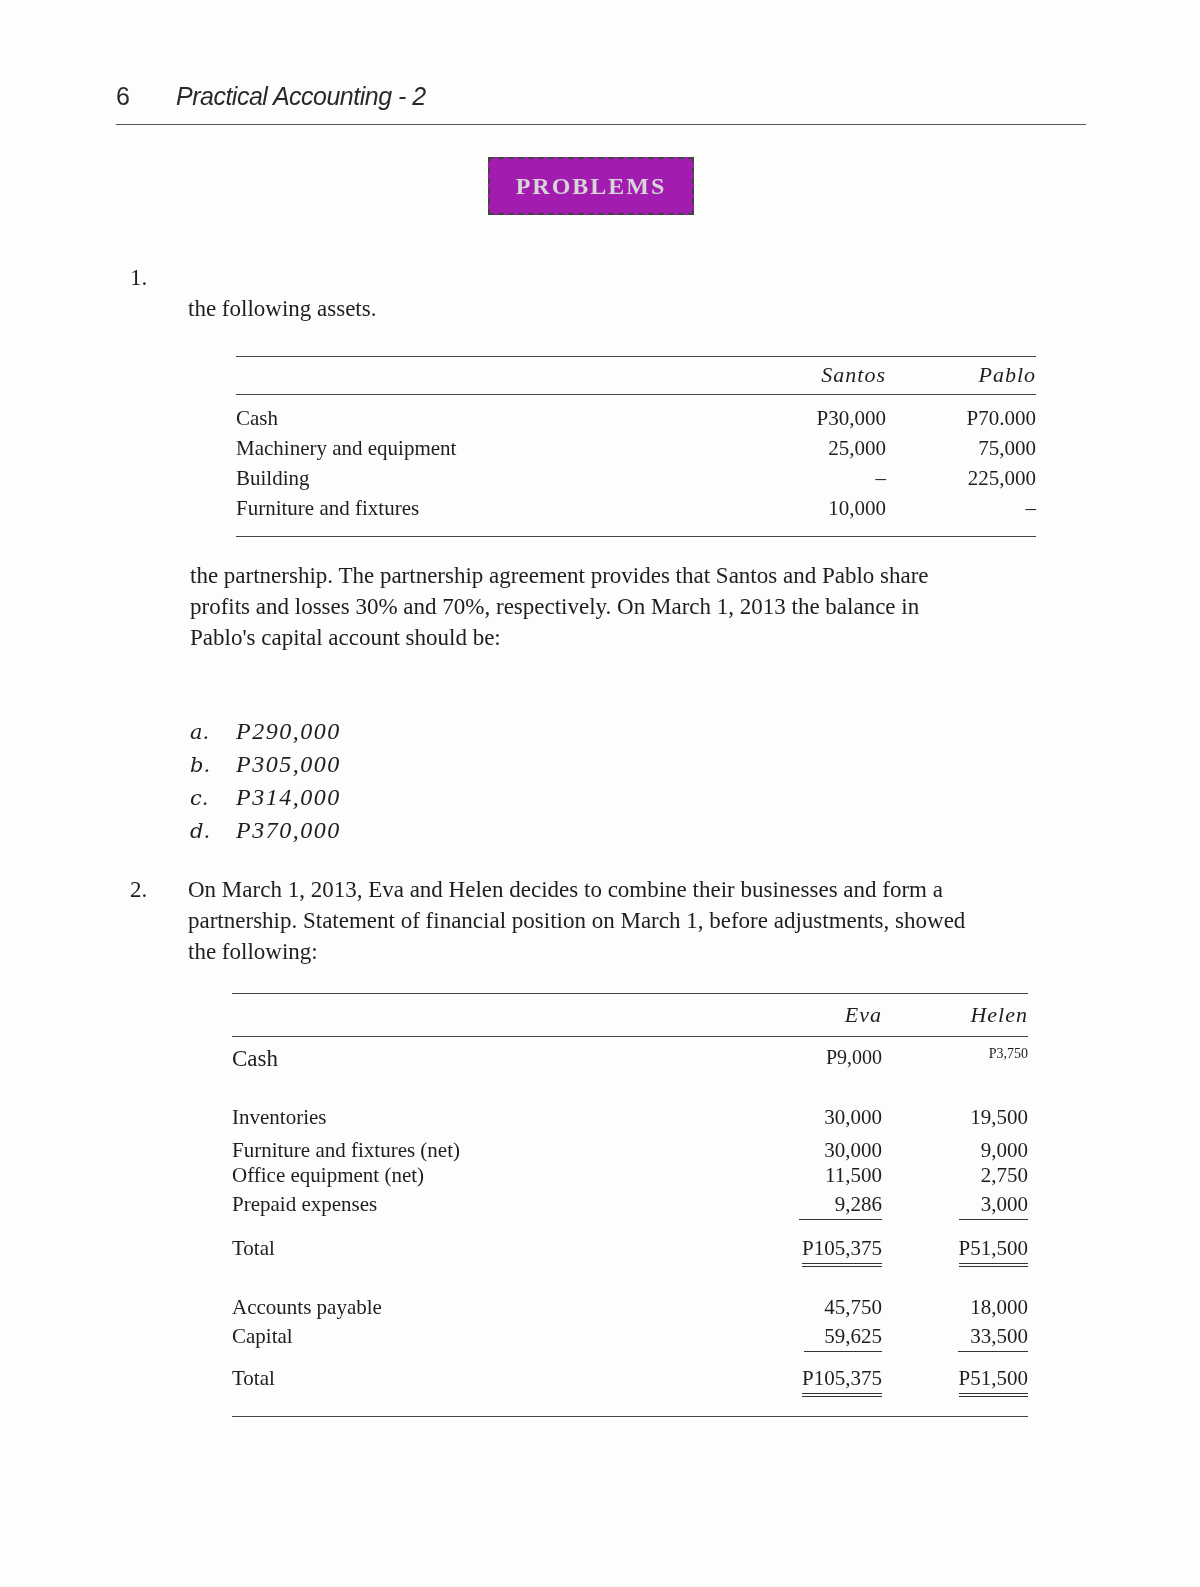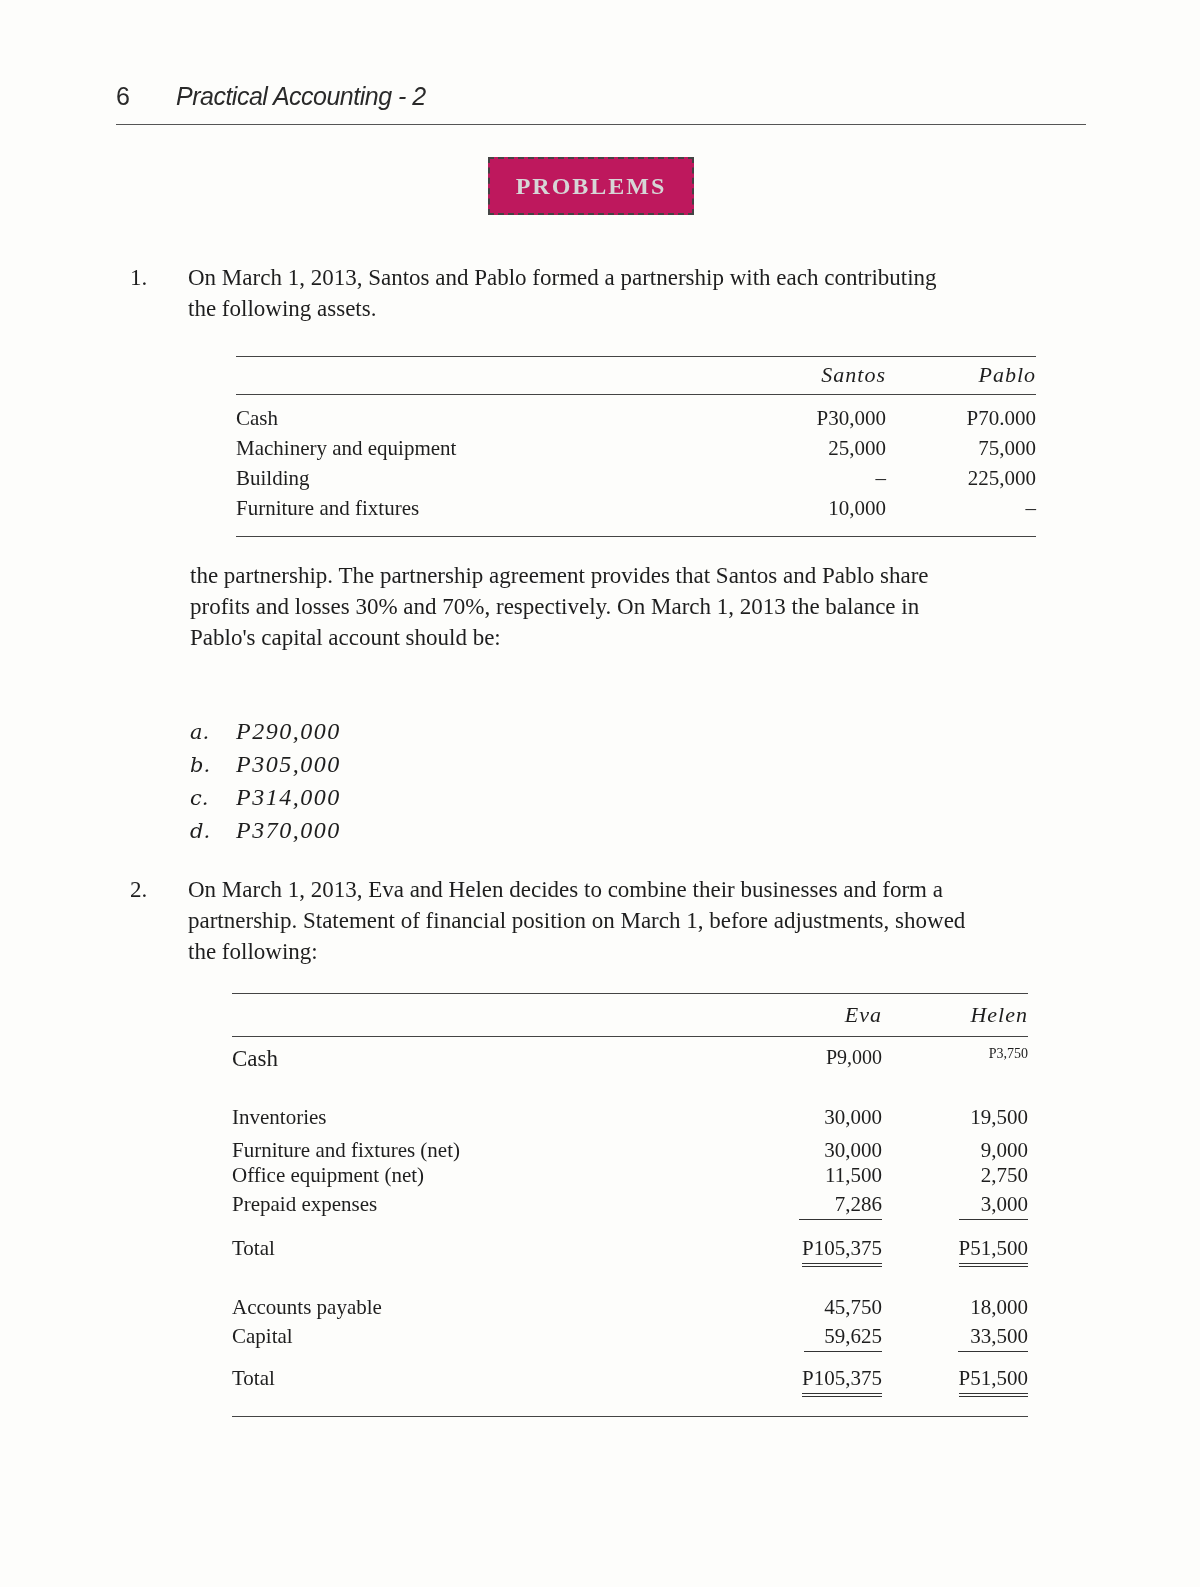--- a/index.html
+++ b/index.html
@@ -18,7 +18,7 @@
     }
     .banner {
       position: absolute; left: 488px; top: 157px; width: 206px; height: 58px;
-      background: #be185d; border: 2px dashed #444; box-sizing: border-box;
+      background: #a21caf; border: 2px dashed #444; box-sizing: border-box;
       display: flex; align-items: center; justify-content: center;
     }
     .banner span {

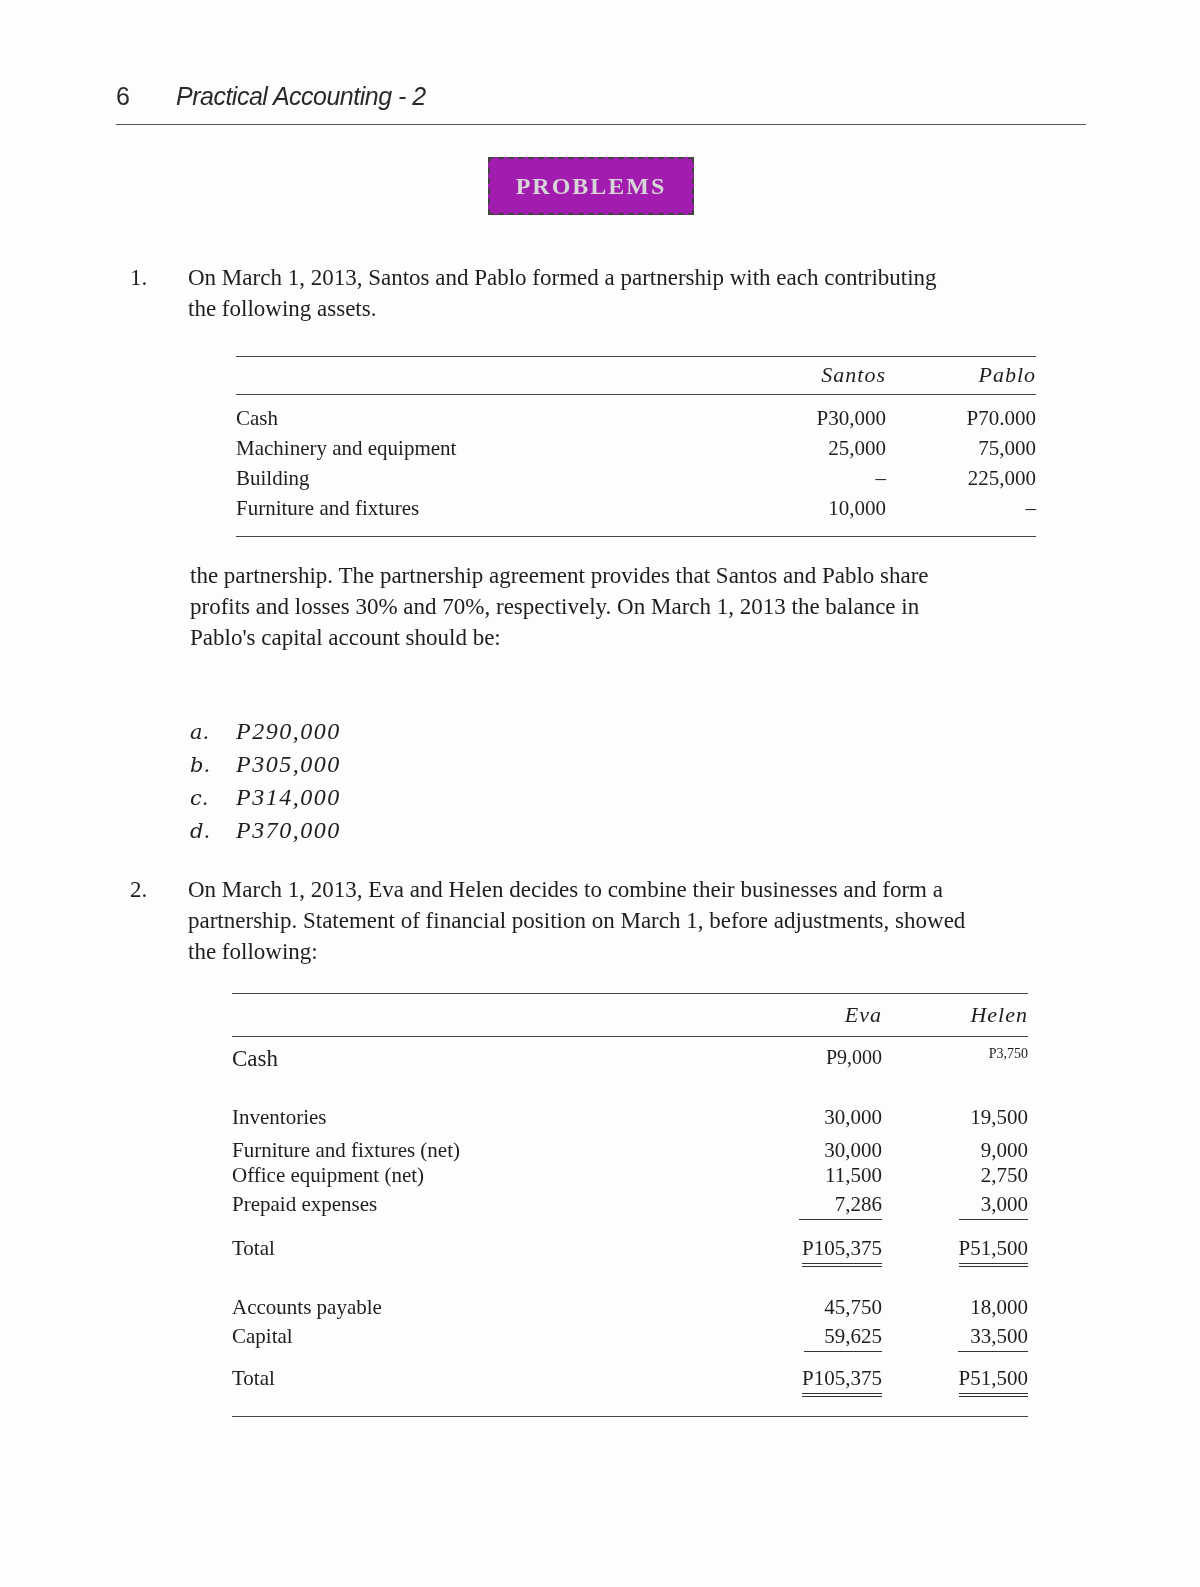--- a/index.html
+++ b/index.html
@@ -55,7 +55,6 @@
 
 <div class="q" style="left:130px; top:262px; width:950px; height:64px;">
   <span class="num">1.</span>
-  <span class="text">On March 1, 2013, Santos and Pablo formed a partnership with each contributing</span>
   <span class="text" style="top:31px;">the following assets.</span>
 </div>
 

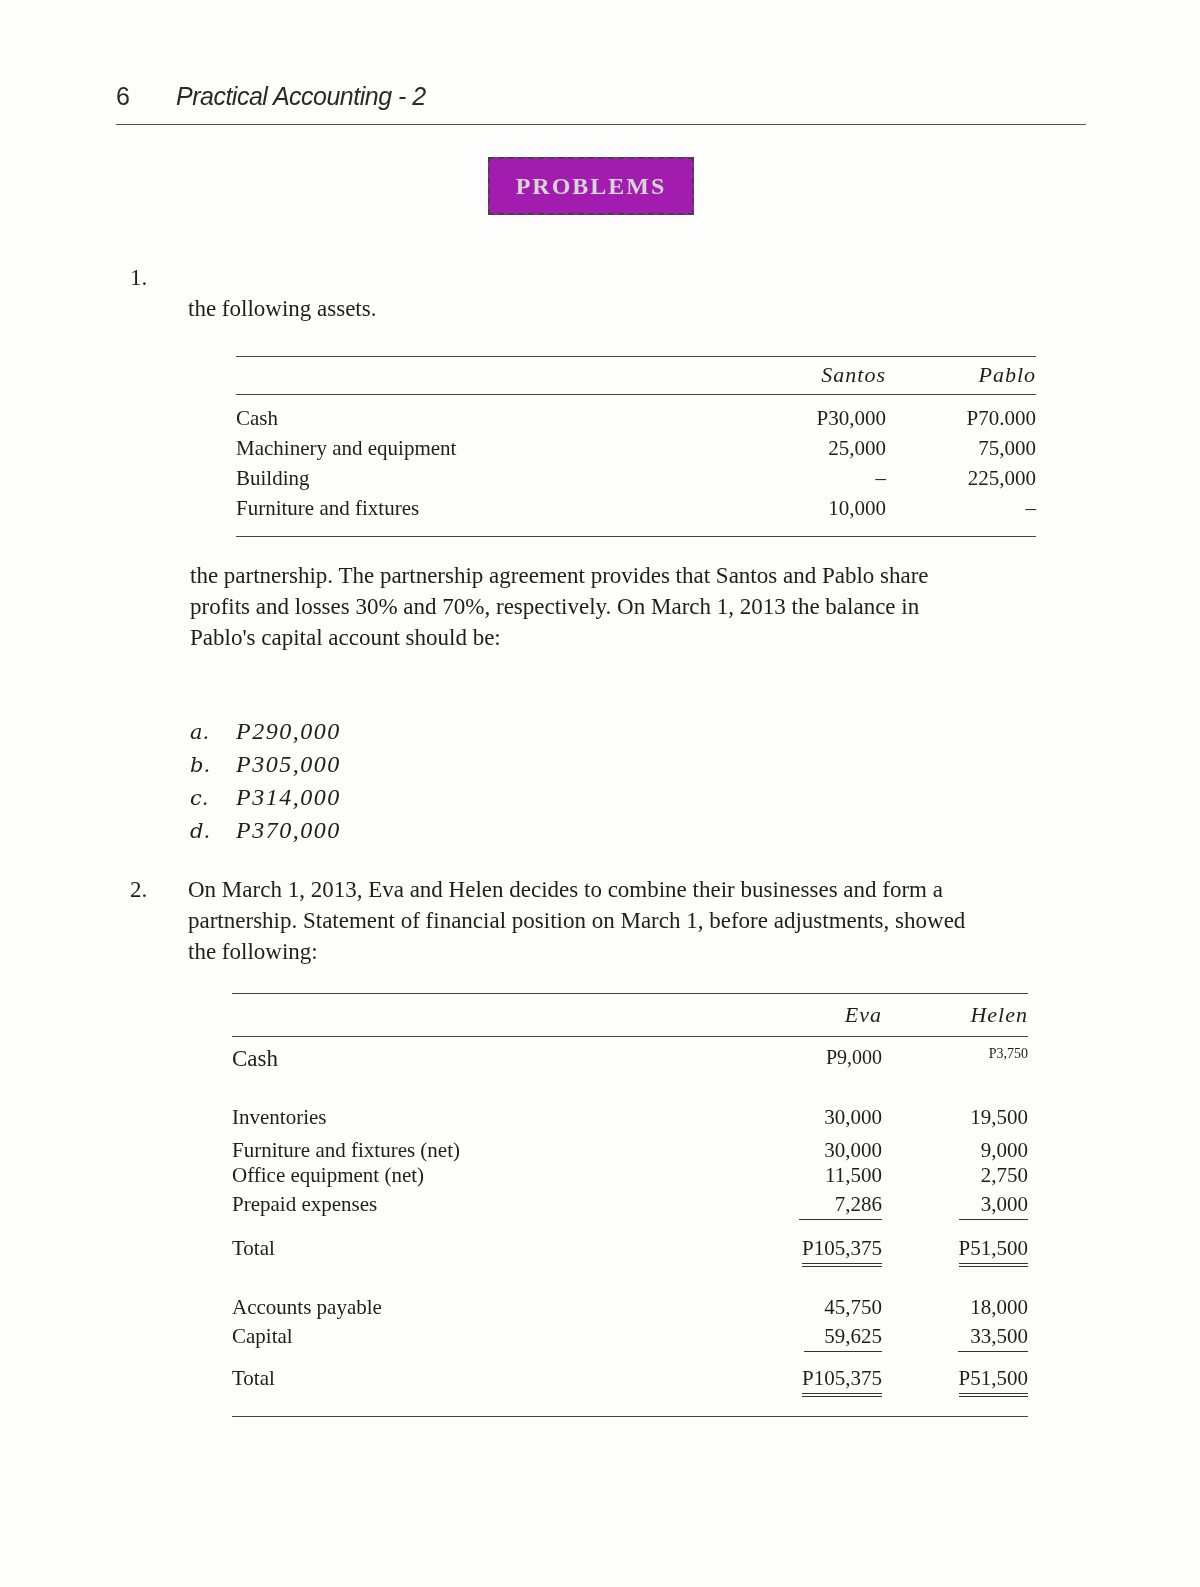--- a/index.html
+++ b/index.html
@@ -146,7 +146,7 @@
   </div>
   <div class="row" style="top:202px; width:796px;">
     <span class="lbl">Prepaid expenses</span>
-    <span class="v1 ul" style="right:146px; padding-left:36px;">7,286</span>
+    <span class="v1 ul" style="right:146px; padding-left:36px;">9,286</span>
     <span class="v2 ul" style="right:0; padding-left:22px;">3,000</span>
   </div>
   <div class="row" style="top:246px; width:796px;">

